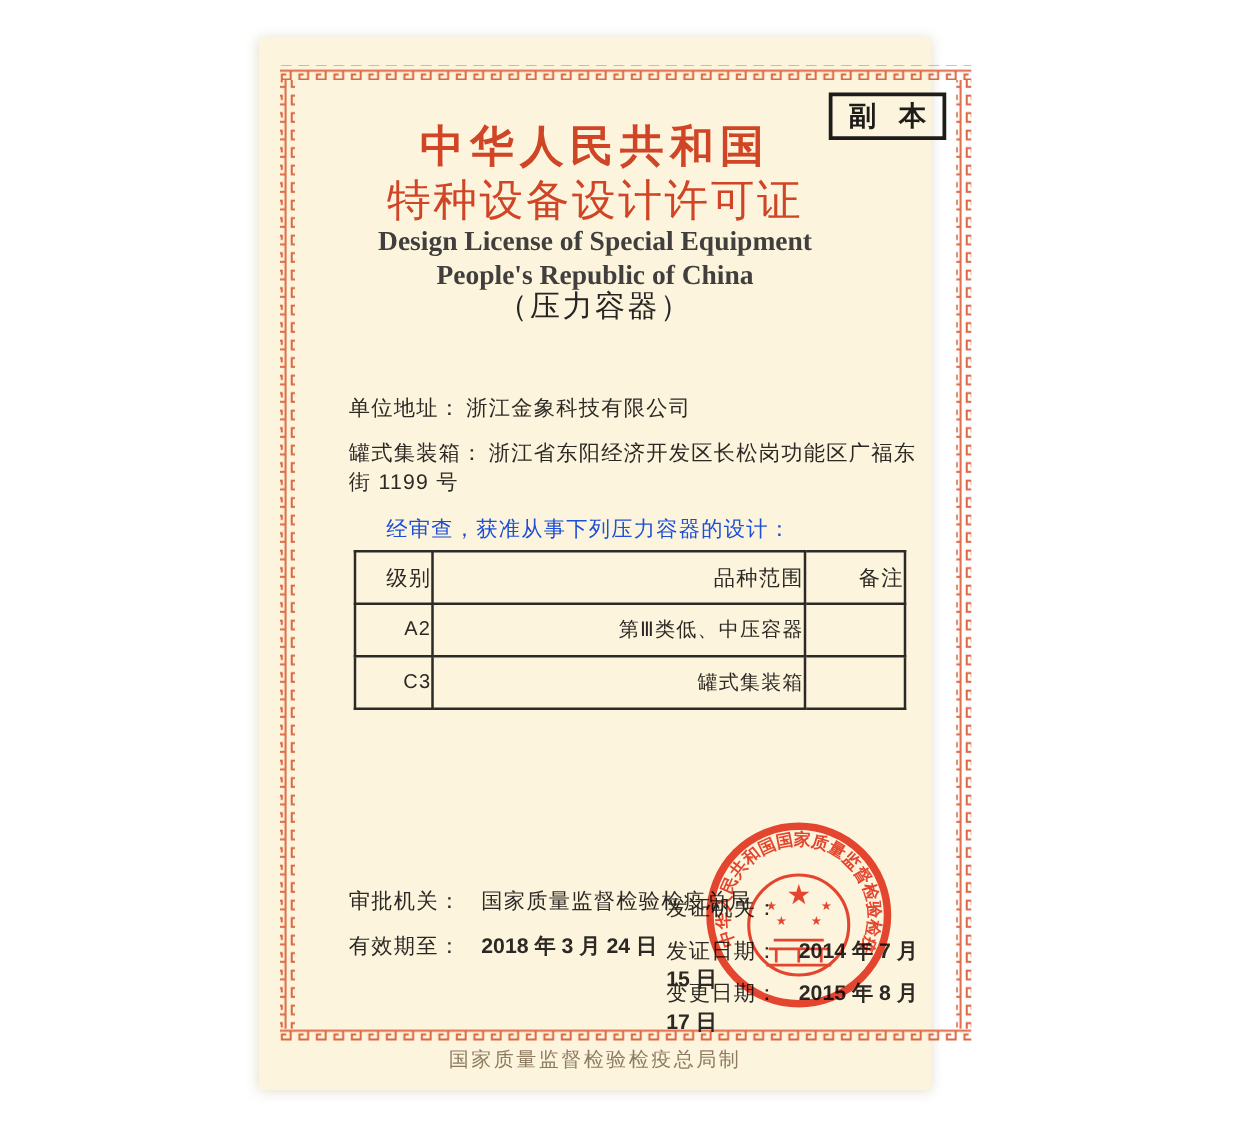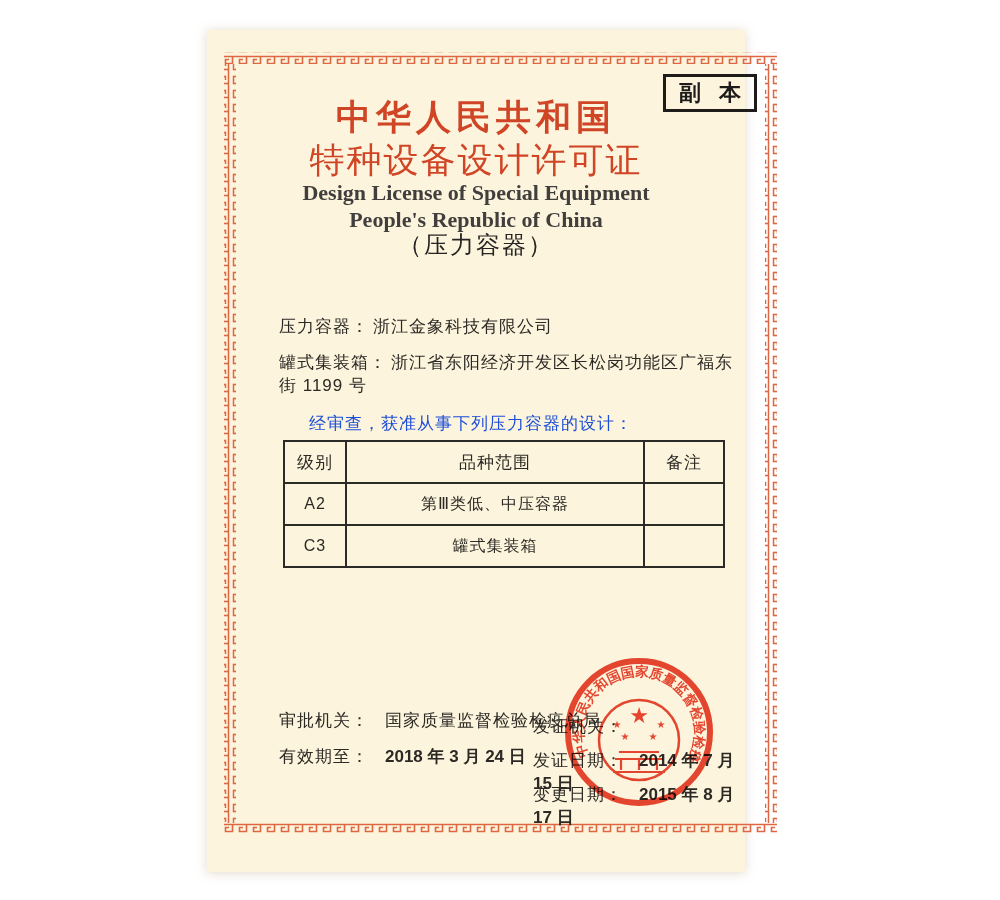--- a/index.html
+++ b/index.html
@@ -98,7 +98,7 @@
 
 
   <div class="abs field f-name">
-    <span>压力容器：</span><span class="val">浙江金象科技有限公司</span>
+    <span>单位地址：</span><span class="val">浙江金象科技有限公司</span>
   </div>
   <div class="abs field f-addr">
     <span>罐式集装箱：</span><span class="val">浙江省东阳经济开发区长松岗功能区广福东街 1199 号</span>

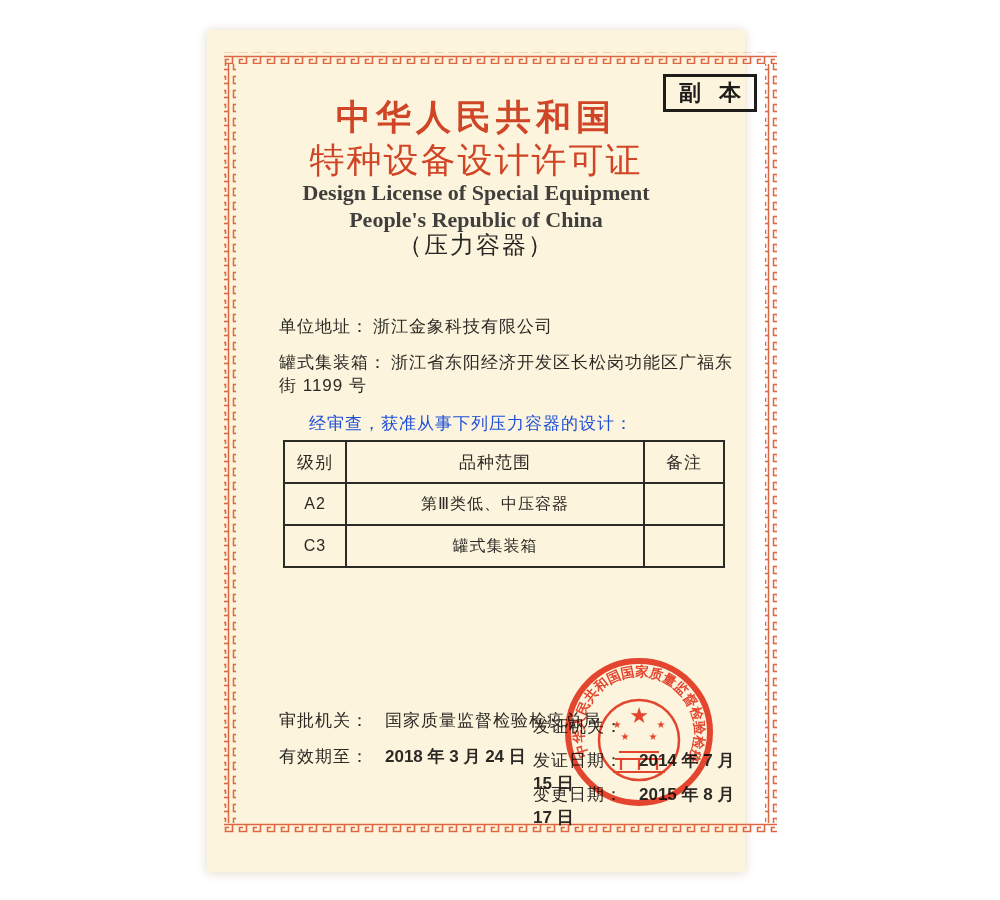--- a/index.html
+++ b/index.html
@@ -43,7 +43,7 @@
   .intro{left:102px;top:382px;font-size:17px;letter-spacing:1px;color:#1d4ed8;}
   table.scope{
     left:76px;top:410px;border-collapse:collapse;table-layout:fixed;
-    font-size:16px;color:#2c2925;text-align:center;
+    font-size:16px;color:#2c2925;text-align:right;
   }
   table.scope th,table.scope td{
     border:2px solid #2c2a27;height:40px;padding:0;

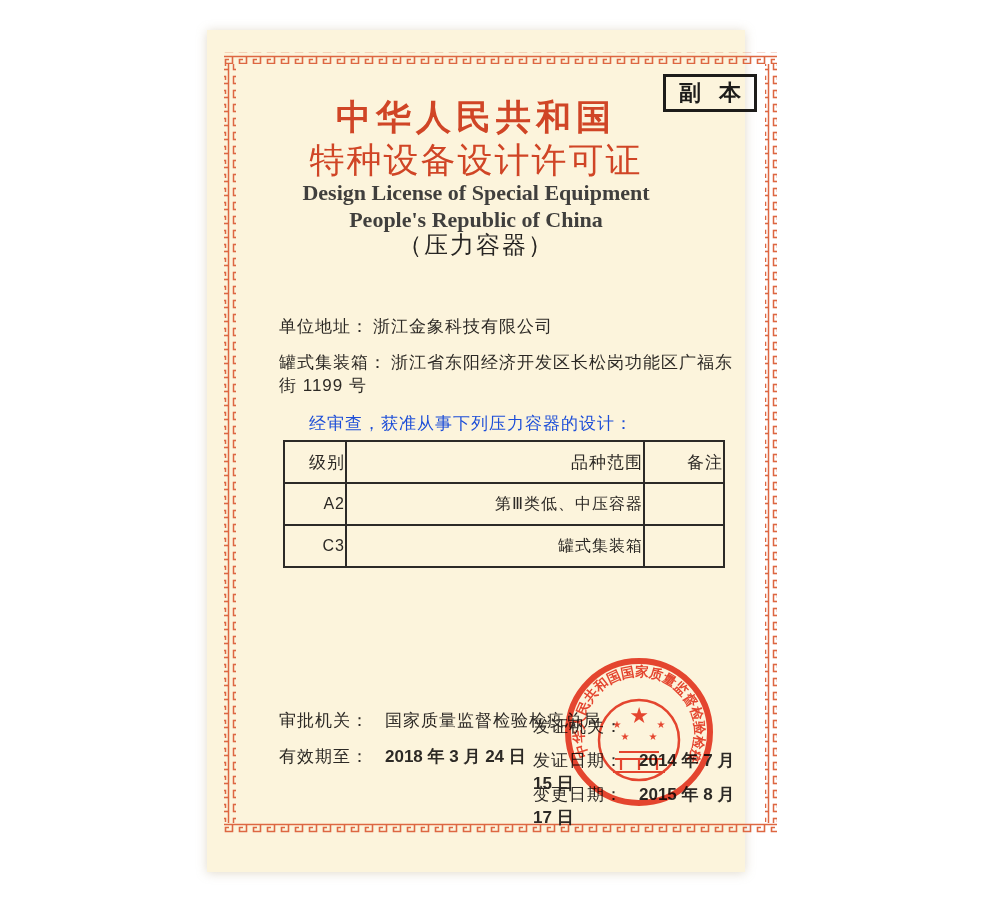--- a/index.html
+++ b/index.html
@@ -172,6 +172,7 @@
     </g>
   </svg>
 
+  <div class="abs imprint">国家质量监督检验检疫总局制</div>
 
 </div>
 

